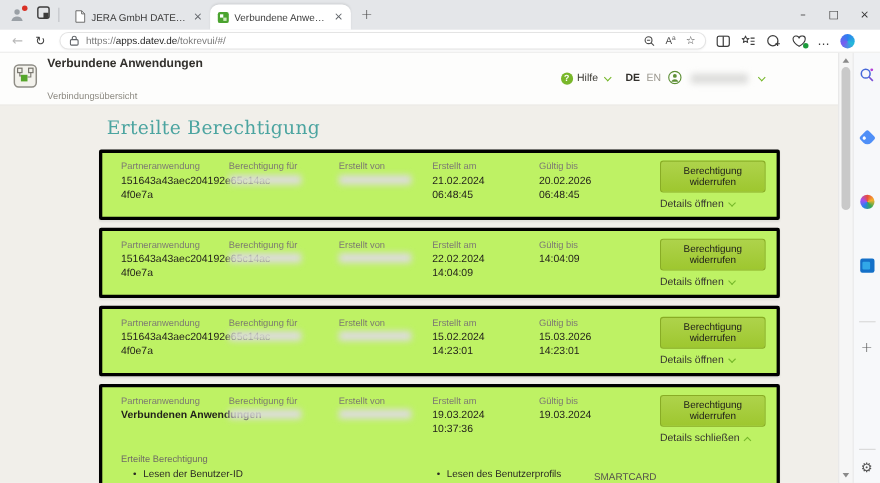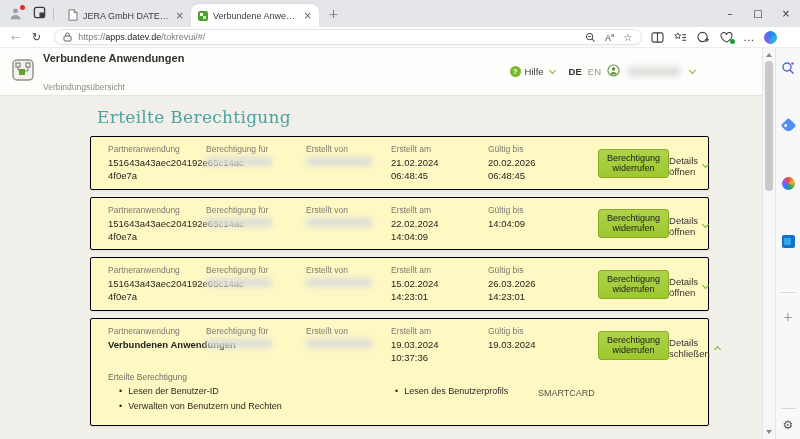--- a/index.html
+++ b/index.html
@@ -78,7 +78,7 @@
   .main h1 { margin:0 0 9px 97px; font-family:"DejaVu Serif", serif; font-weight:400;
              font-size:17px; color:#4ba4a0; letter-spacing:.3px; }
   .cards { margin-left:90px; width:619px; }
-  .card { background:#fef9c3; border:1px solid #000000; border-radius:2px;
+  .card { background:#bef264; border:3px solid #000000; border-radius:2px;
           box-shadow:0 1px 2px rgba(0,0,0,.07); margin-bottom:7px; }
   .cardrow { display:grid; grid-template-columns:98px 100px 85px 97px 110px 1fr;
              padding:7px 0 6px 17px; min-height:44px; }

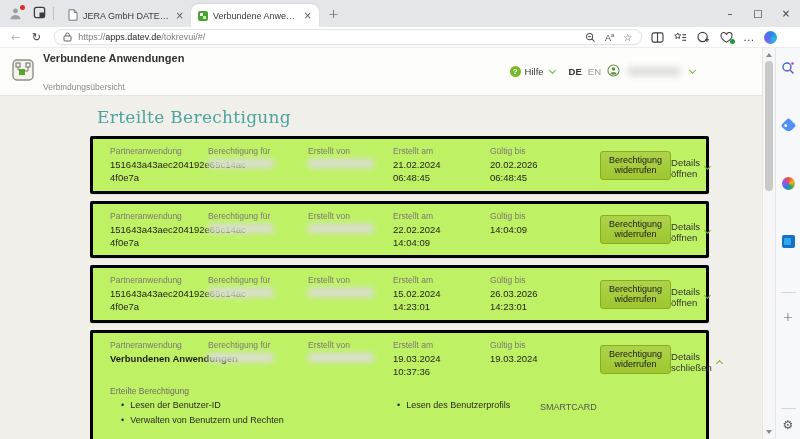--- a/index.html
+++ b/index.html
@@ -87,7 +87,7 @@
   .partner-val { width:136px; word-break:break-all; }
   .bold { font-weight:bold; }
   .cell-blob { width:66px; height:9px; margin-top:3px; }
-  .actions { display:flex; align-items:center; padding-right:10px; }
+  .actions { display:flex; flex-direction:column; align-items:flex-start; padding-right:10px; }
   .revoke { background:linear-gradient(#aed34b,#9ec72f); border:1px solid #89ac25; border-radius:3px;
             font-family:inherit; font-size:9px; color:#21201b; padding:3px 8px 4px; cursor:pointer; }
   .details-link { margin-top:5px; font-size:9.5px; color:#35332e; display:flex; align-items:center; gap:5px; cursor:pointer; }

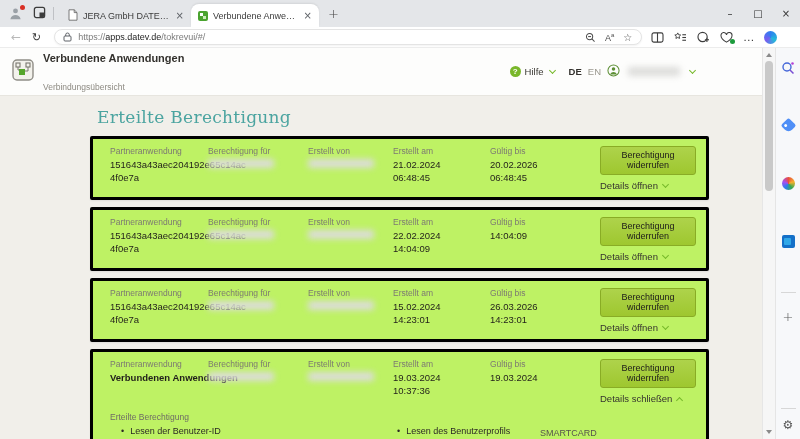--- a/index.html
+++ b/index.html
@@ -366,7 +366,7 @@
               </div>
             <div>
                 <div class="label">Gültig bis</div>
-                 <div class="val">26.03.2026</div>
+                 <div class="val">15.03.2026</div>
                  <div class="val">14:23:01</div>
               </div>
             <div class="actions">

